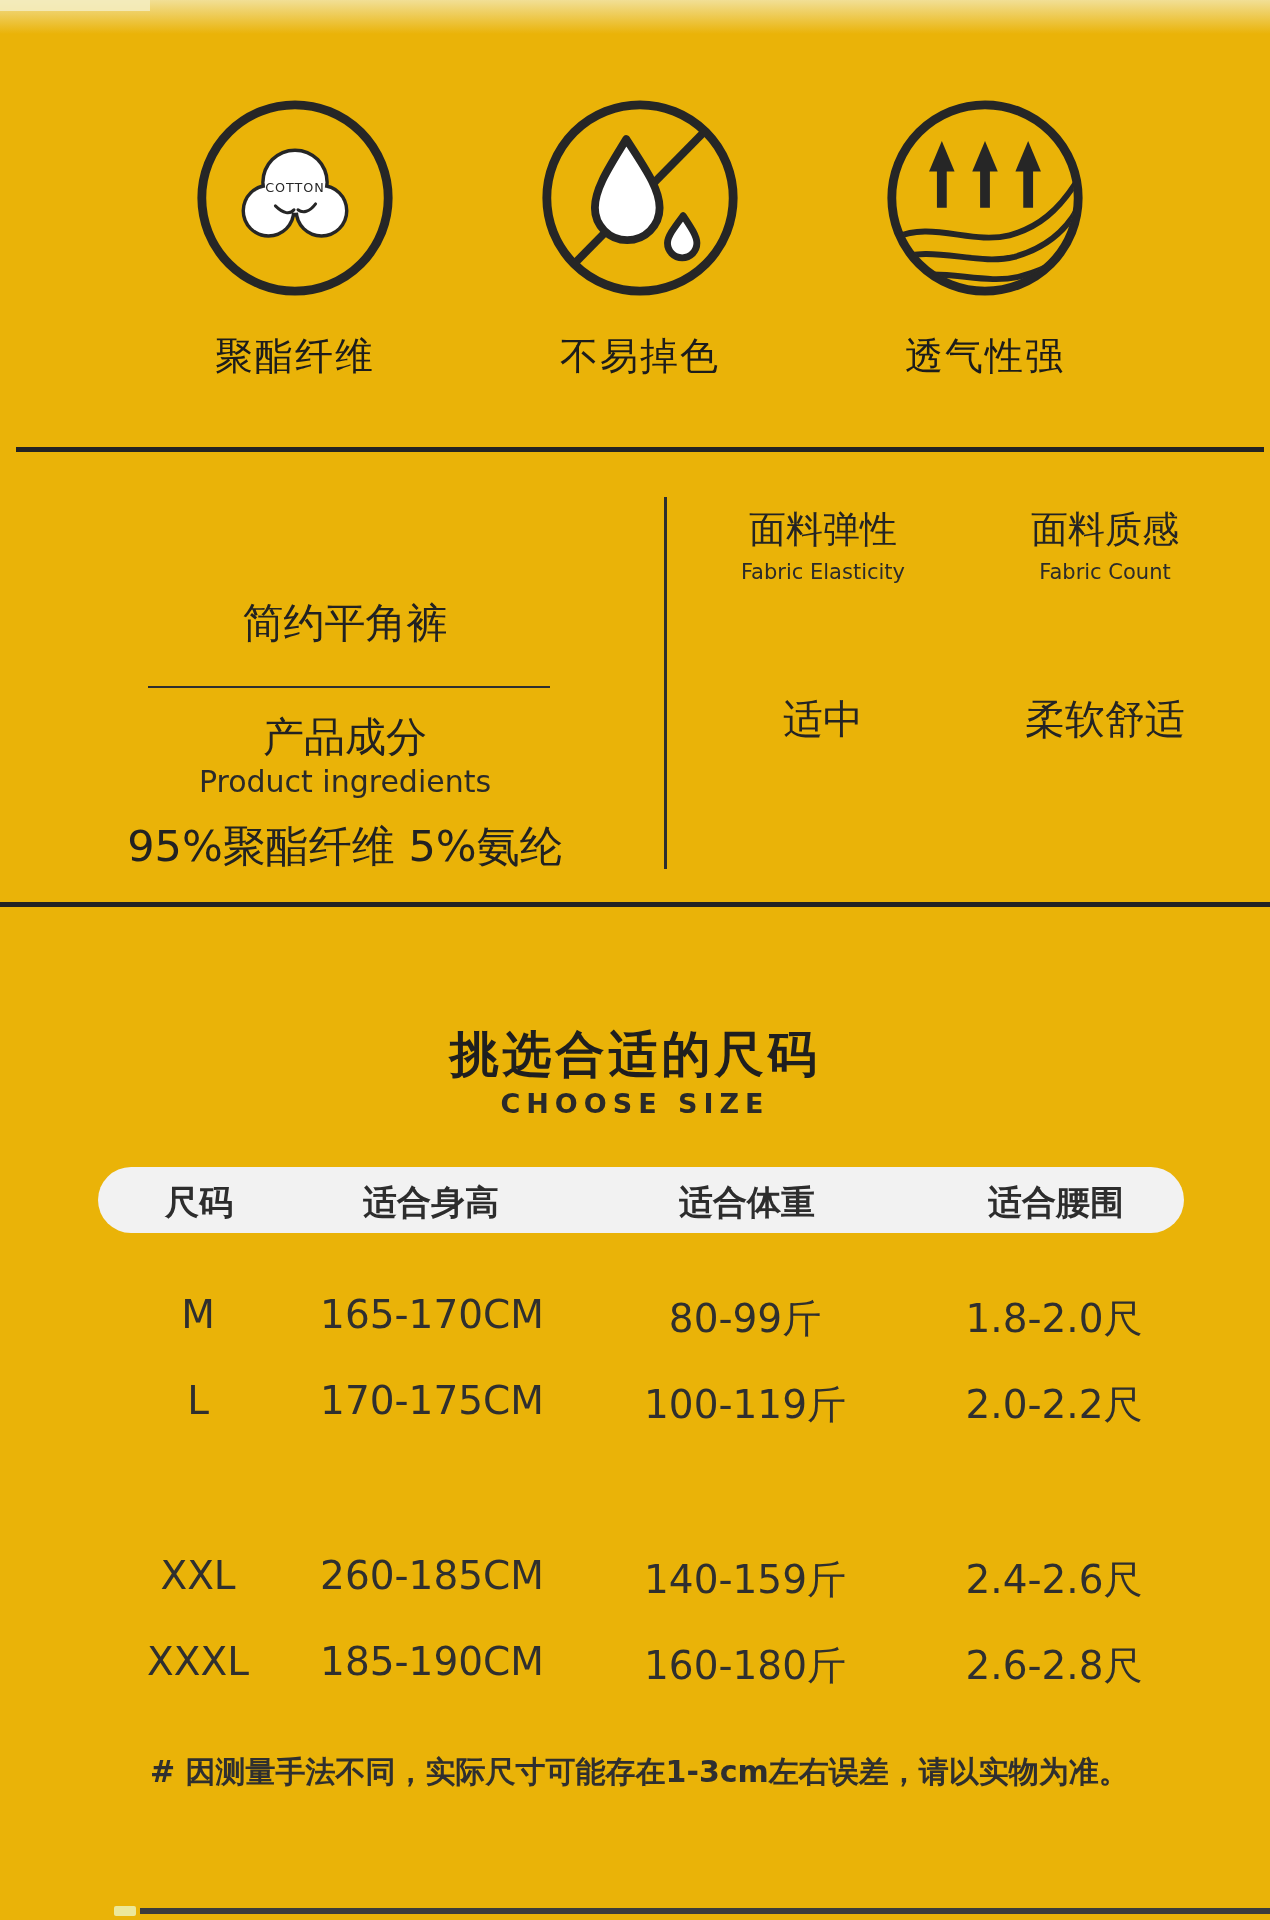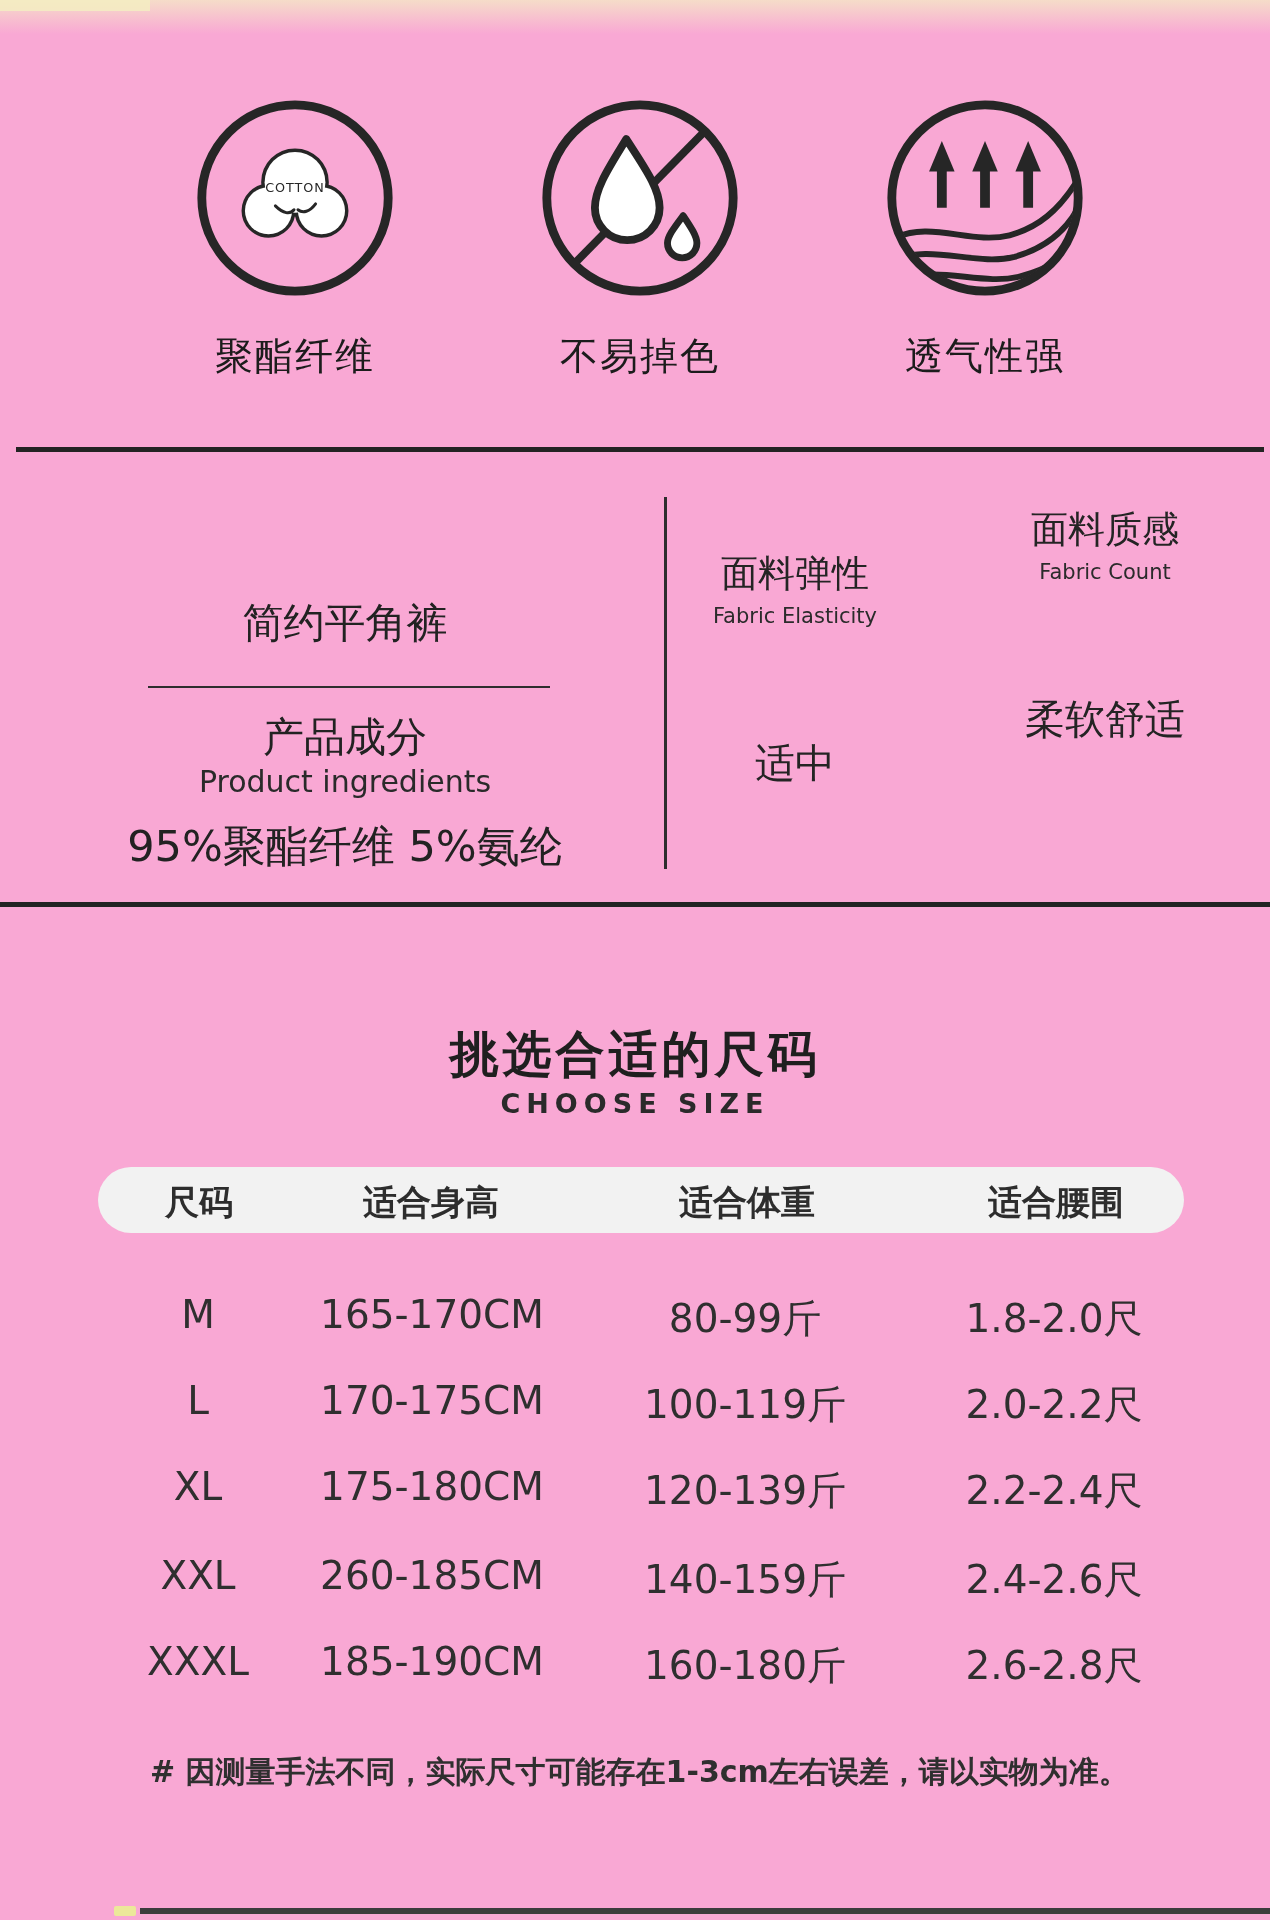--- a/index.html
+++ b/index.html
@@ -3,7 +3,7 @@
 <meta charset="utf-8">
 <style>
   html,body{margin:0;padding:0;background:#fff;}
-  .page{position:relative;width:1270px;height:1920px;background:#f9a8d4;overflow:hidden;
+  .page{position:relative;width:1270px;height:1920px;background:#eab308;overflow:hidden;
         font-family:"DejaVu Sans",sans-serif;color:#262626;}
 
   

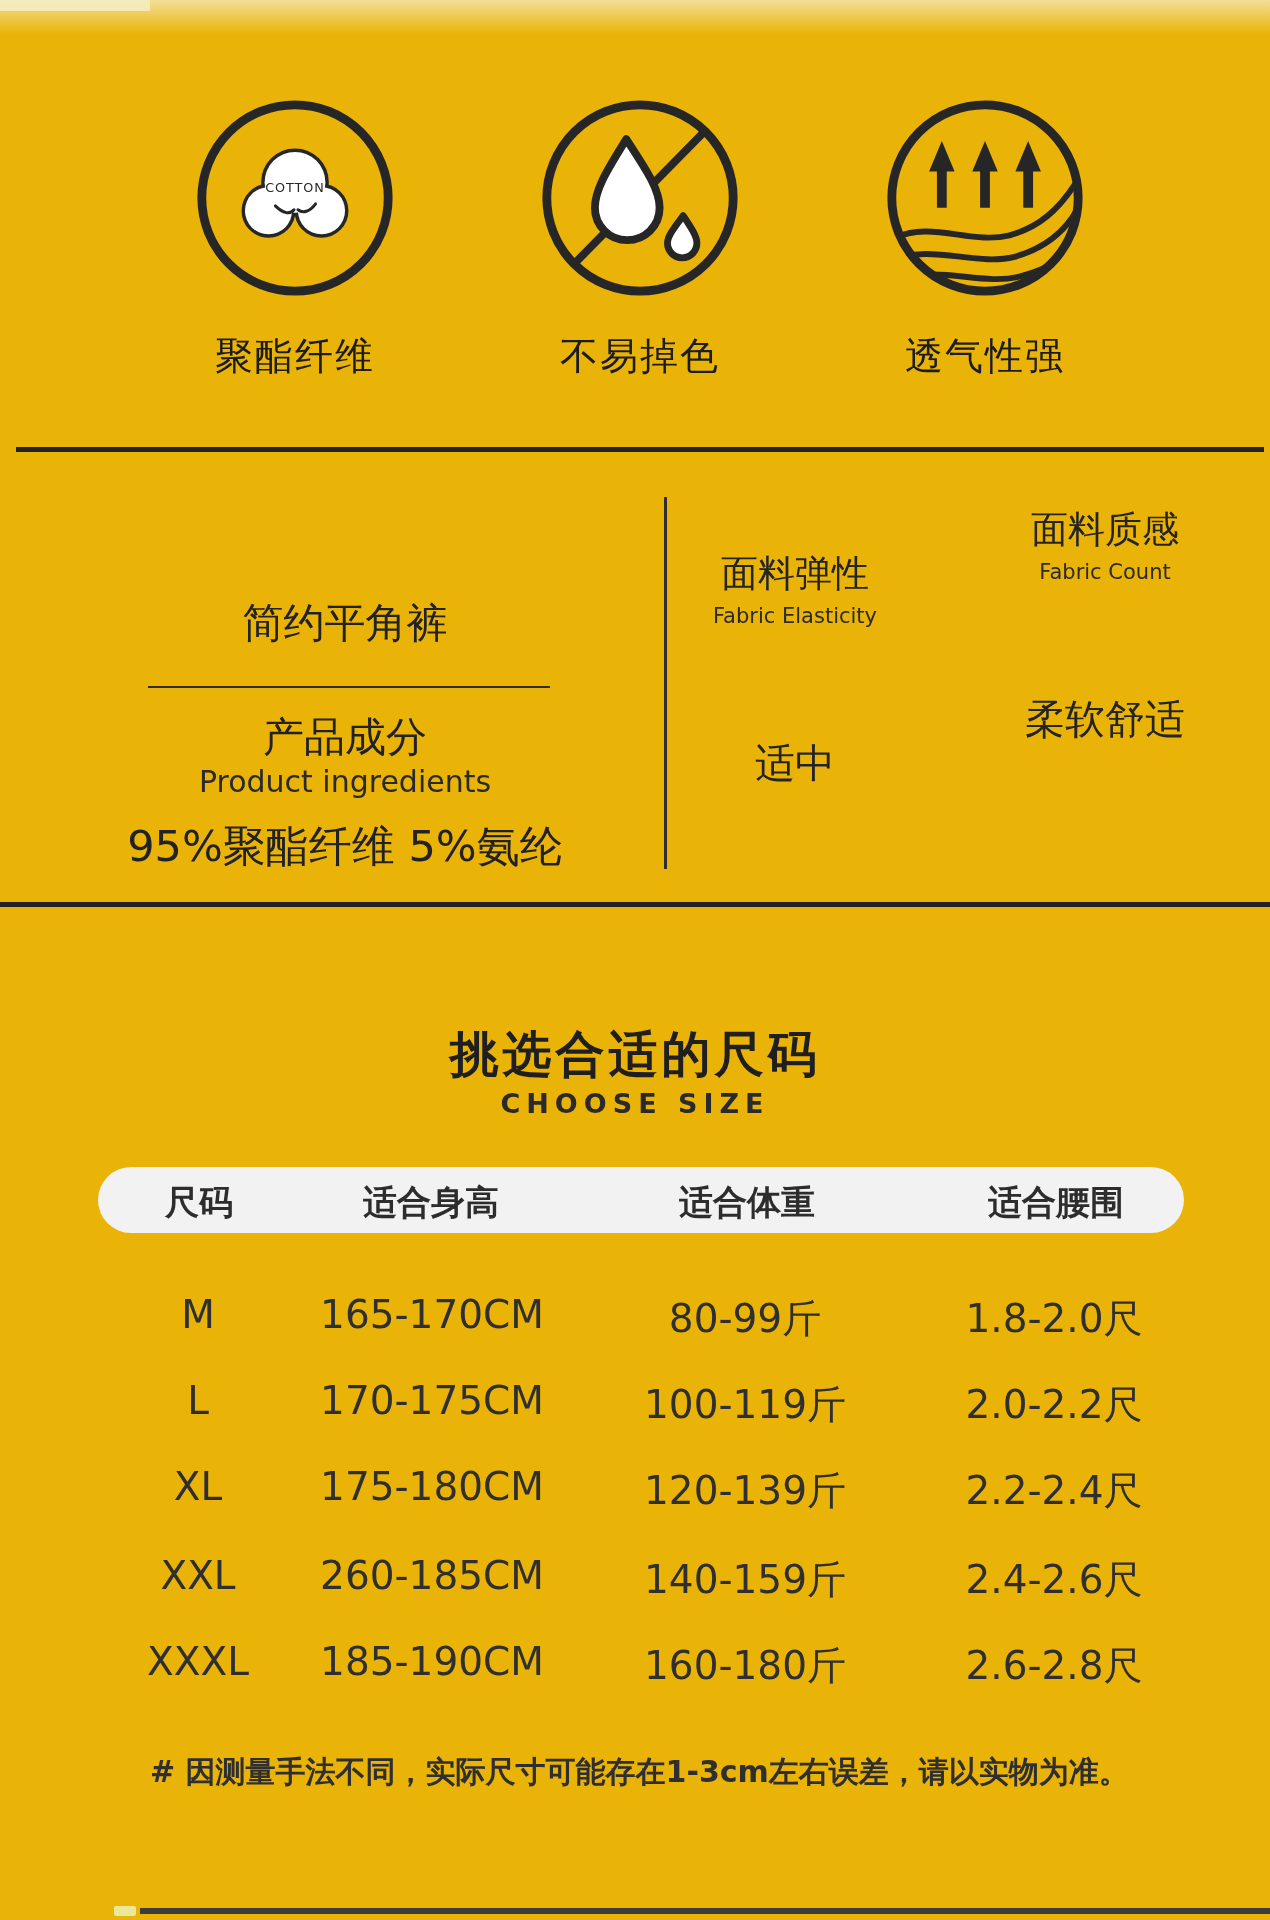--- a/index.html
+++ b/index.html
@@ -38,7 +38,7 @@
 
   
   .acol{position:absolute;width:260px;text-align:center;}
-  .acol.a1{left:665px;margin-top:44px;} .acol.a2{left:975px;}
+  .acol.a1{left:693px;} .acol.a2{left:975px;}
   .a-zh{position:absolute;top:505px;width:260px;font-size:37px;font-weight:500;color:#242424;white-space:nowrap;}
   .a-en{position:absolute;top:560px;width:260px;font-size:21px;color:#2b2b2b;white-space:nowrap;}
   .a-val{position:absolute;top:692px;width:260px;font-size:40px;font-weight:400;color:#242424;white-space:nowrap;}

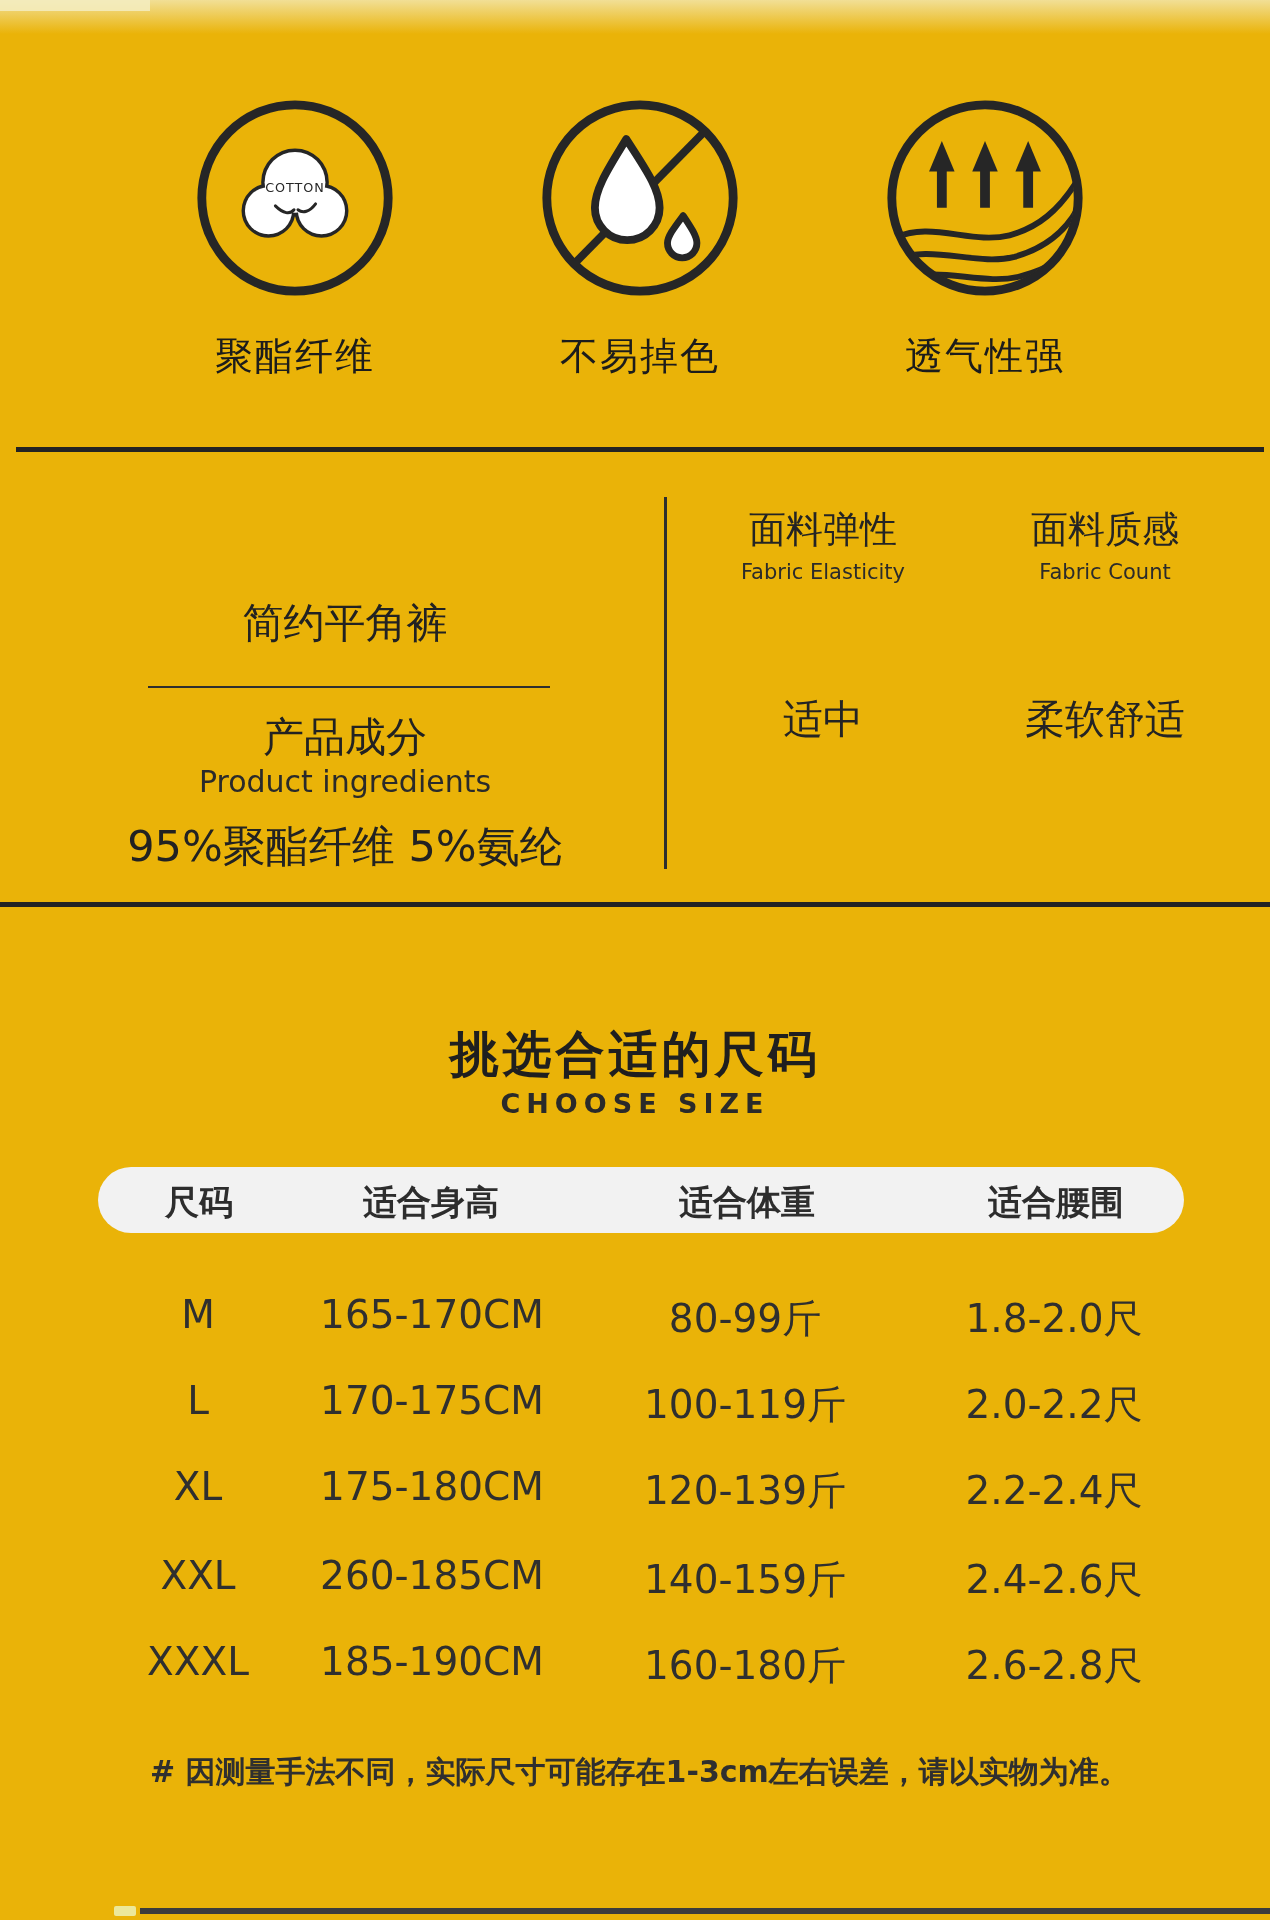--- a/index.html
+++ b/index.html
@@ -172,12 +172,6 @@
     <span class="tcell c2">100-119斤</span>
     <span class="tcell c3">2.0-2.2尺</span>
   </div>
-  <div class="trow r2">
-    <span class="tcell c0">XL</span>
-    <span class="tcell c1">175-180CM</span>
-    <span class="tcell c2">120-139斤</span>
-    <span class="tcell c3">2.2-2.4尺</span>
-  </div>
   <div class="trow r3">
     <span class="tcell c0">XXL</span>
     <span class="tcell c1">260-185CM</span>

